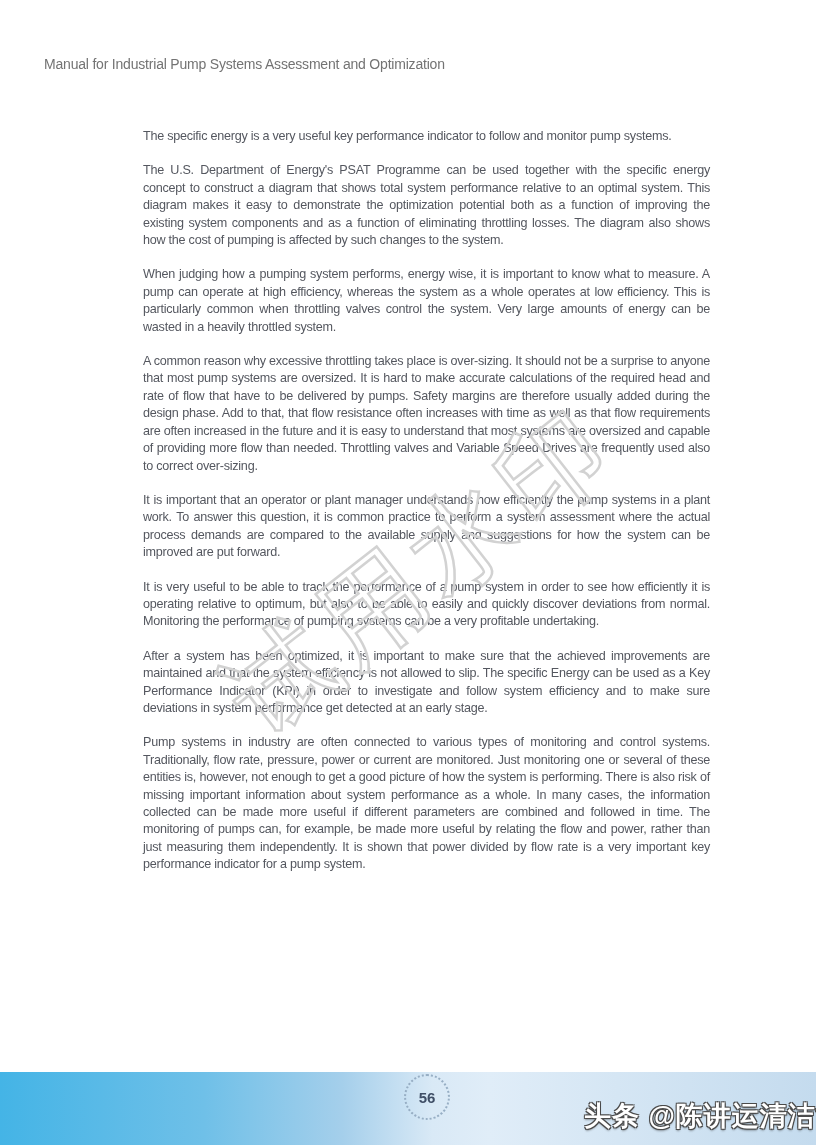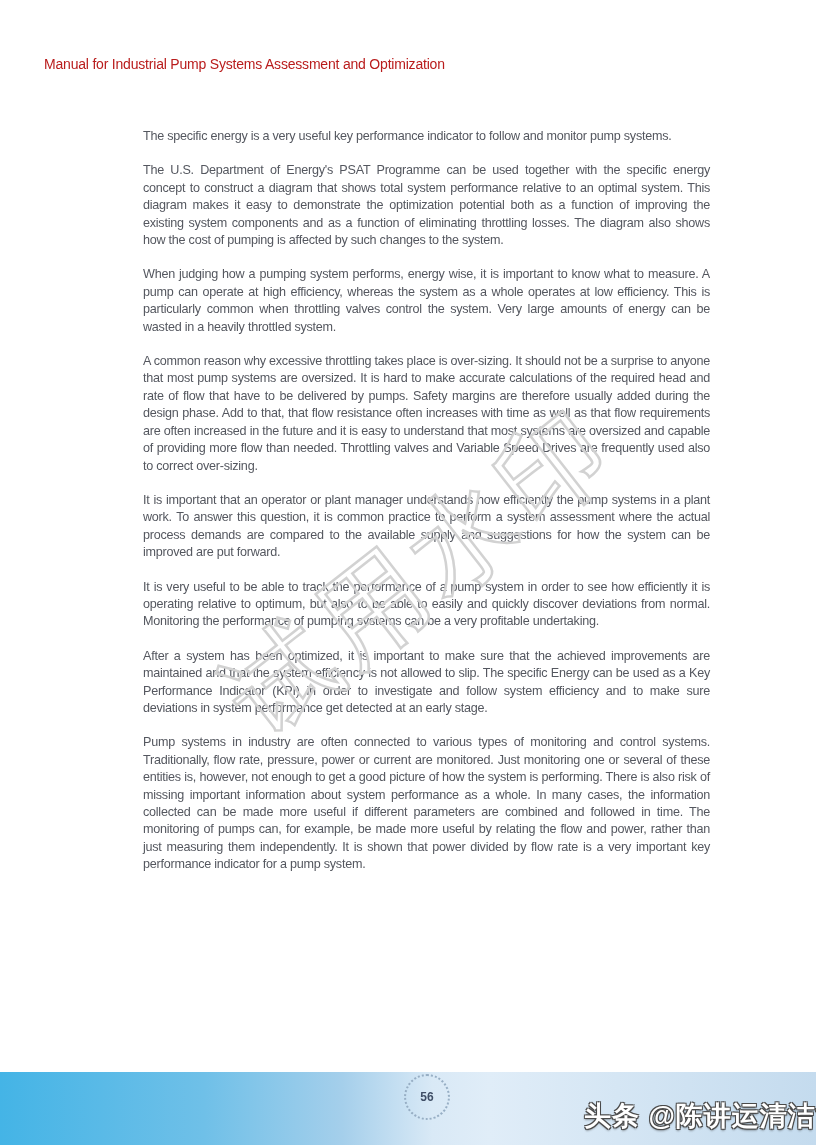--- a/index.html
+++ b/index.html
@@ -16,7 +16,7 @@
     left: 44px;
     top: 56px;
     font-size: 14px;
-    color: #b91c1c;
+    color: #737373;
     letter-spacing: -0.2px;
     white-space: nowrap;
   }

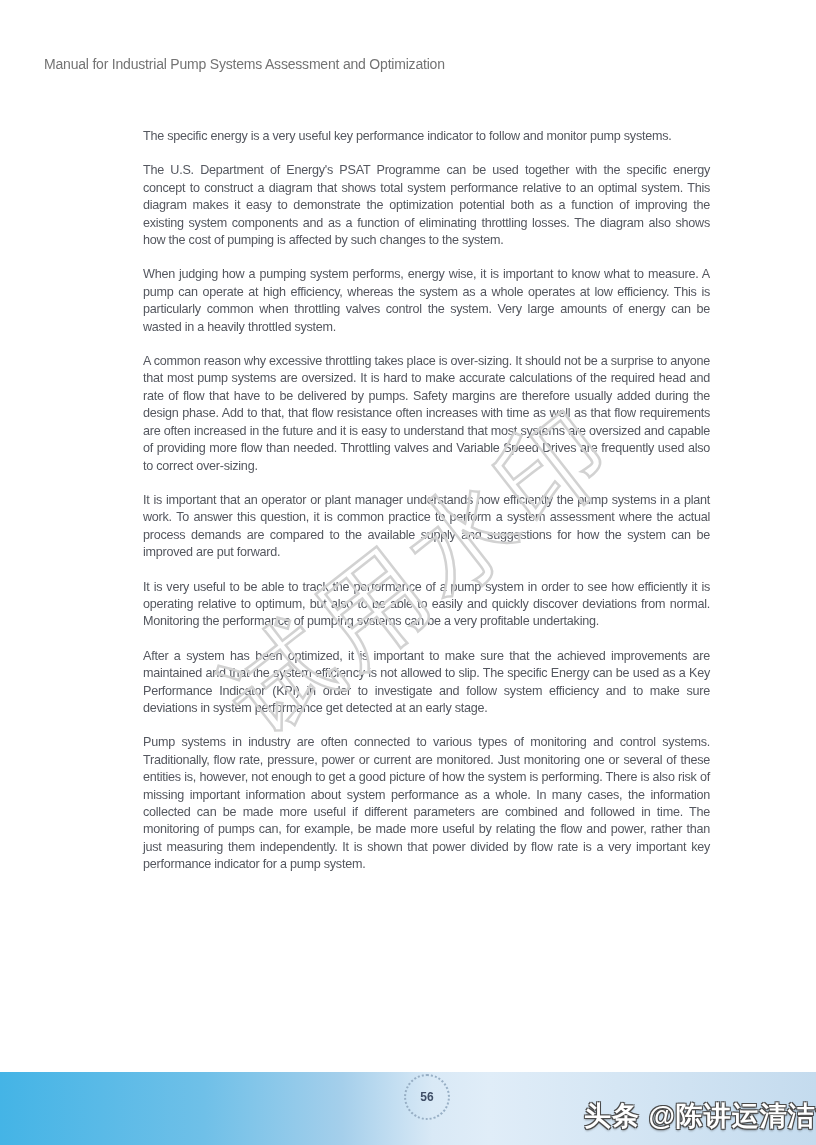--- a/index.html
+++ b/index.html
@@ -63,7 +63,7 @@
     display: flex;
     align-items: center;
     justify-content: center;
-    font-size: 12px;
+    font-size: 15px;
     font-weight: bold;
     color: #3f4e66;
   }

